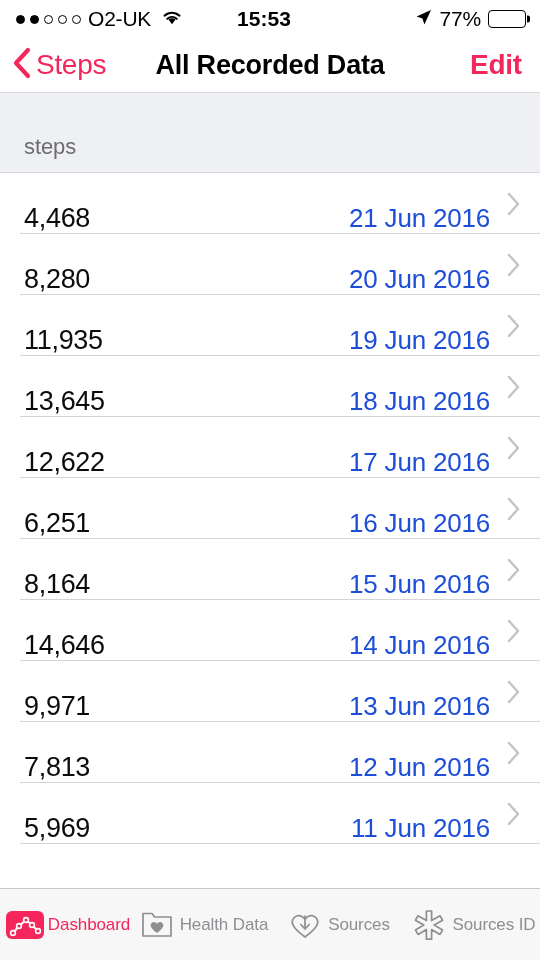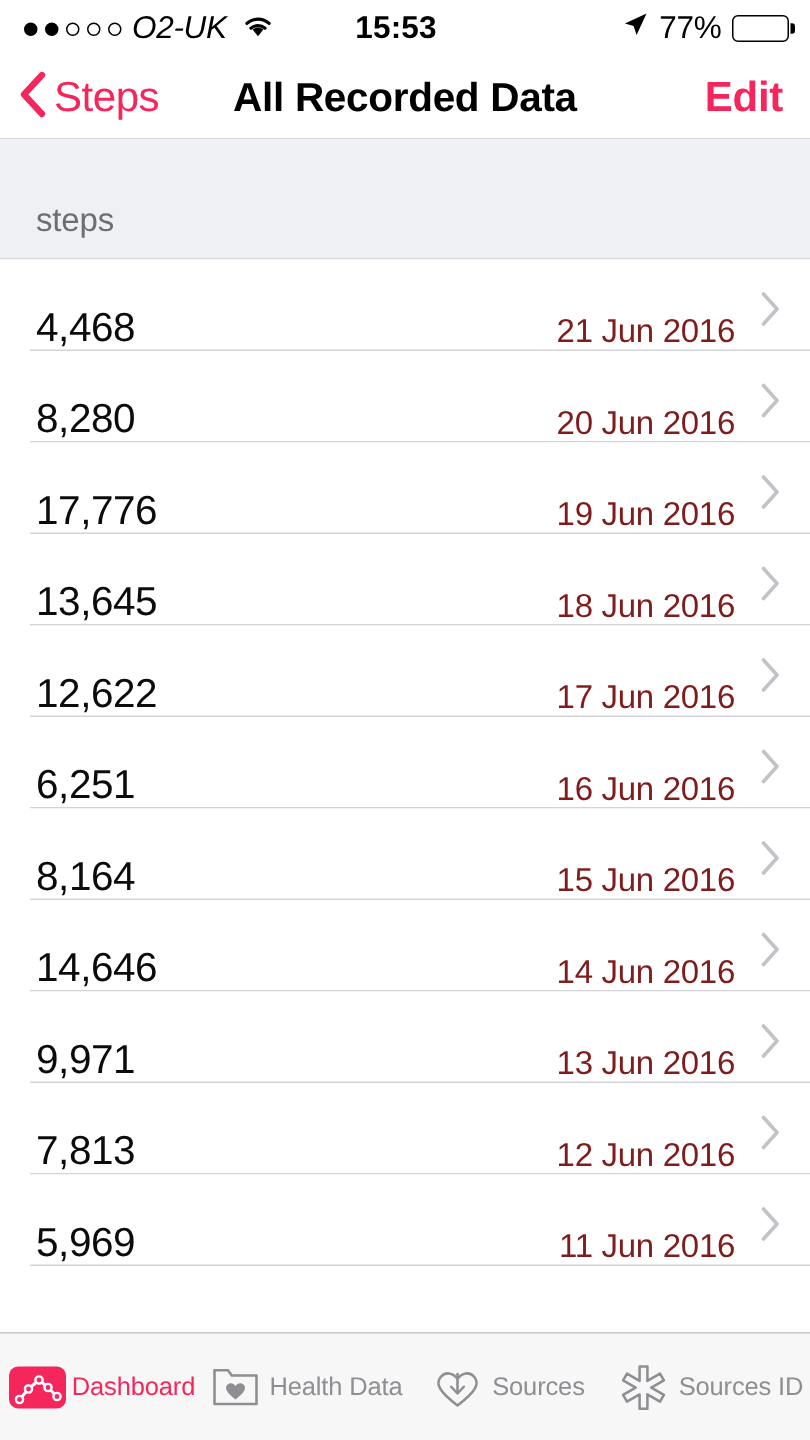--- a/index.html
+++ b/index.html
@@ -32,7 +32,6 @@
     display: flex;
     align-items: center;
     gap: 7px;
-    font-style: italic;
   }
   .signal-dots { display: flex; align-items: center; gap: 5px; }
   .dot {

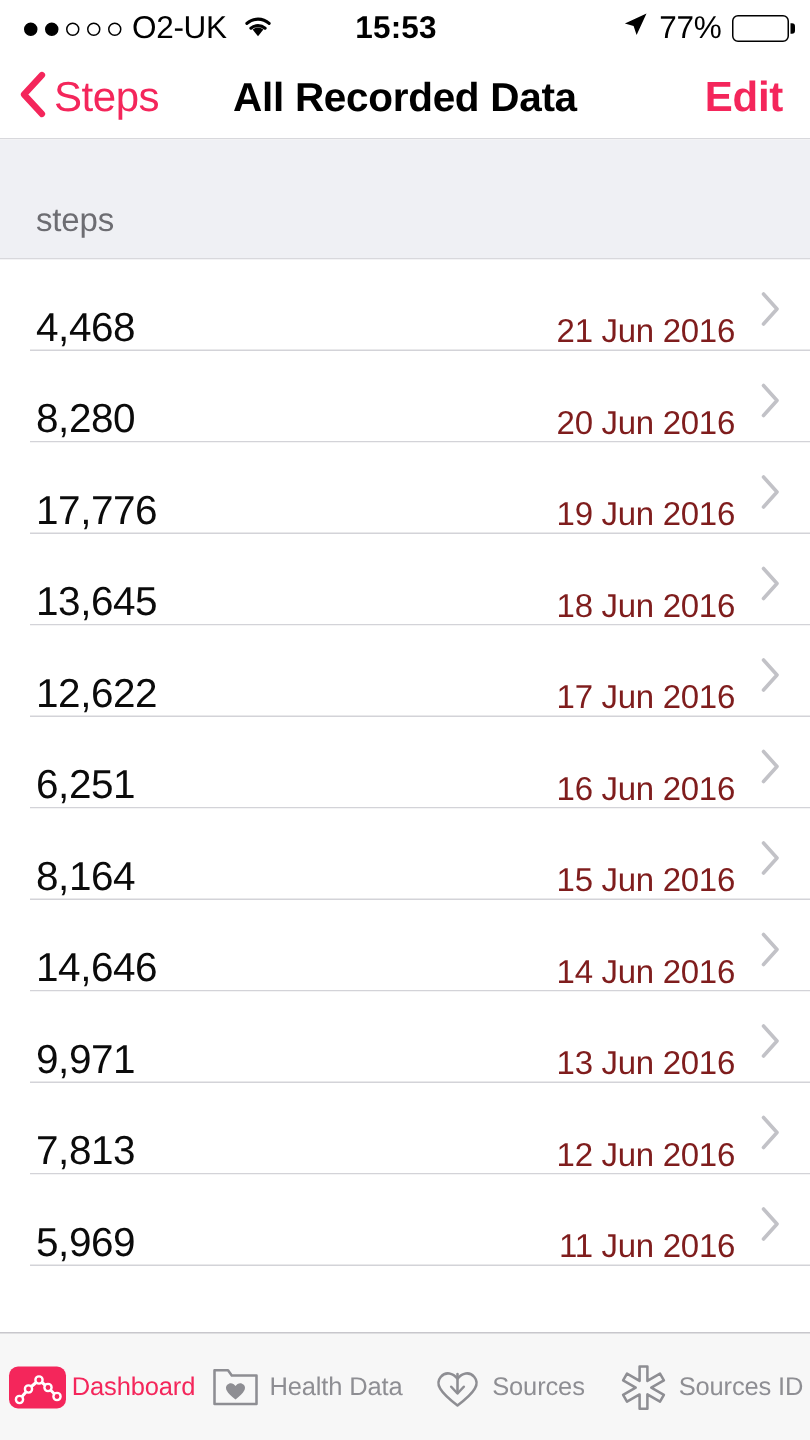--- a/index.html
+++ b/index.html
@@ -182,8 +182,8 @@
     gap: 16px;
   }
   .row-date {
-    font-size: 22px;
-    color: #7f1d1d;
+    font-size: 26px;
+    color: #1d4ed8;
     letter-spacing: -0.2px;
     margin-top: 26px;
   }

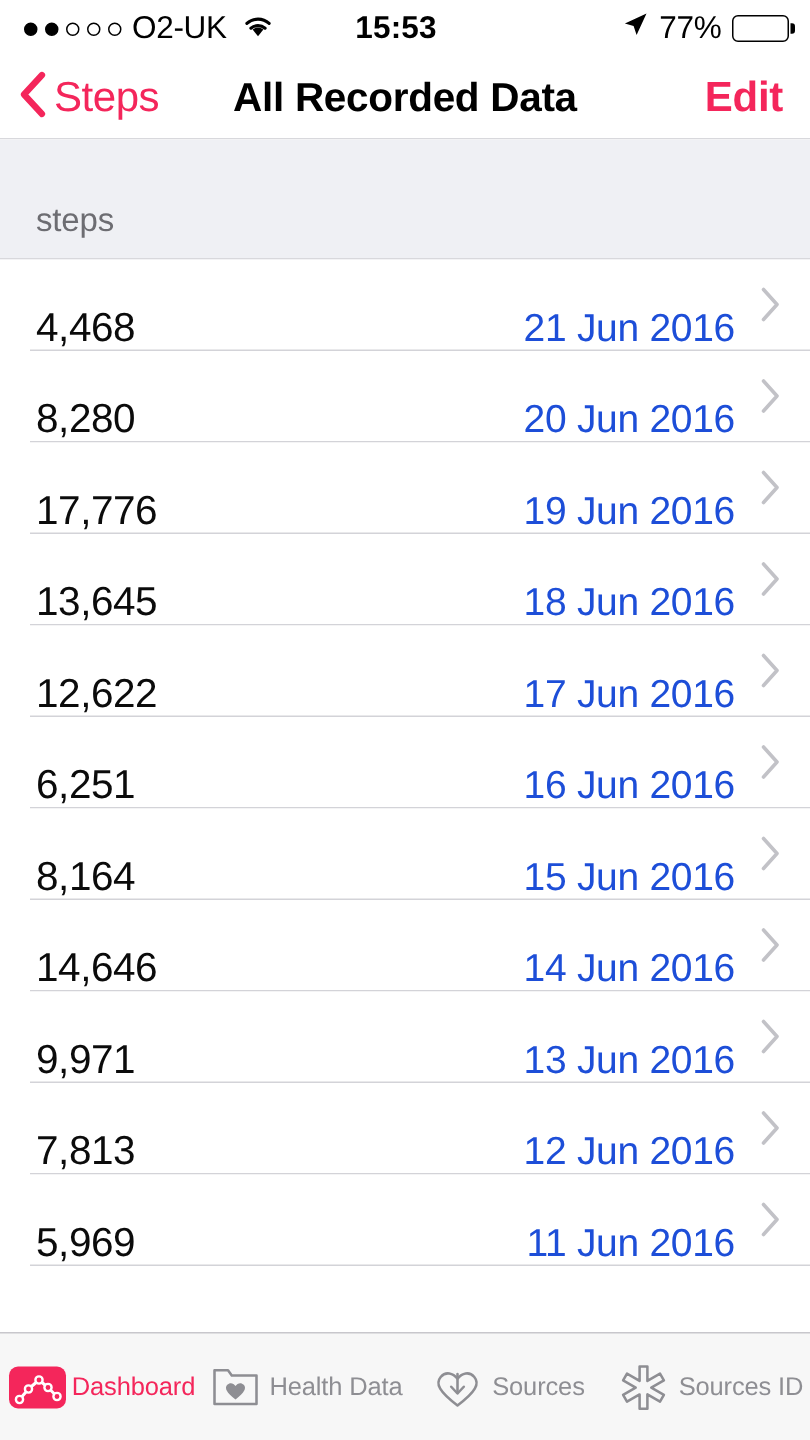--- a/index.html
+++ b/index.html
@@ -294,7 +294,7 @@
           </div>
         </div>
         <div class="row">
-          <span class="row-value">17,776</span>
+          <span class="row-value">11,935</span>
           <div class="row-right">
             <span class="row-date">19 Jun 2016</span>
             <span class="row-chevron"><svg width="16" height="26" viewBox="0 0 16 26">

